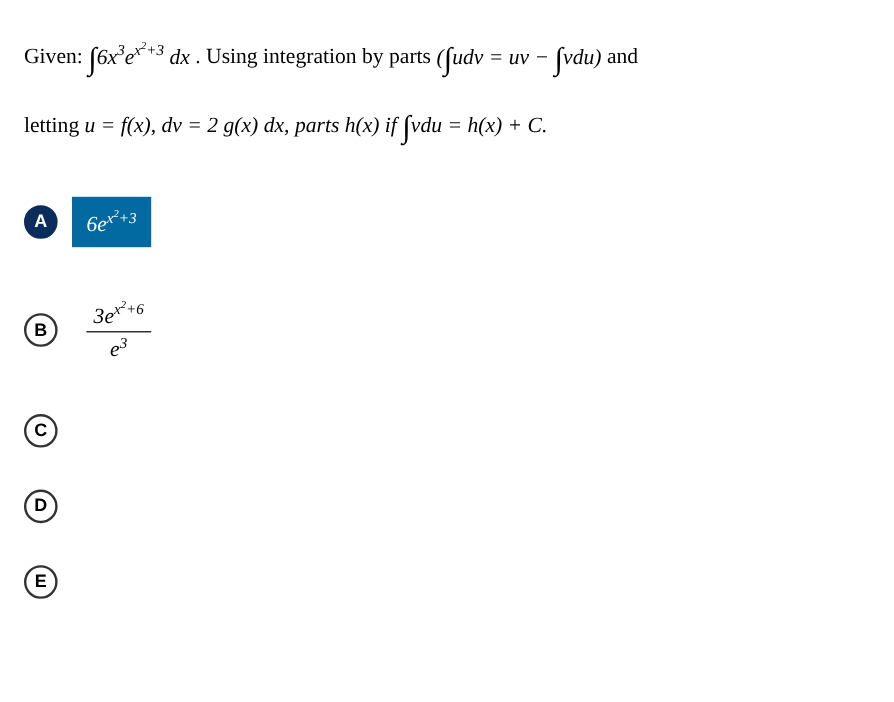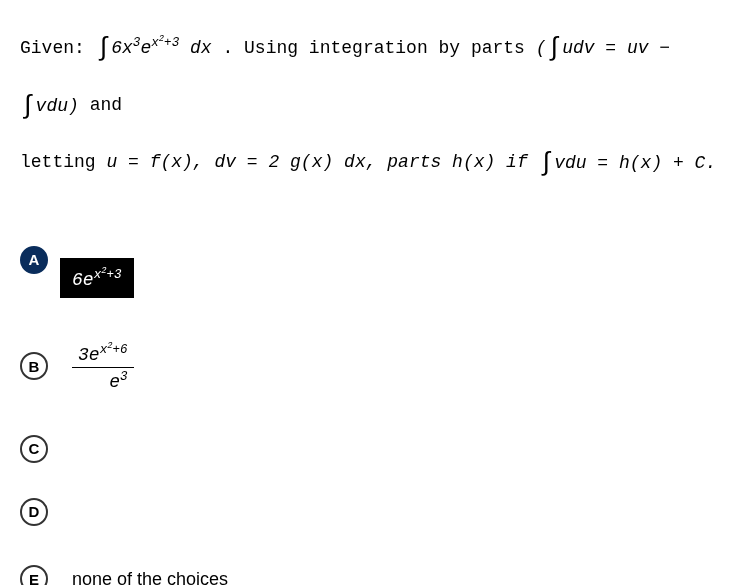--- a/index.html
+++ b/index.html
@@ -101,7 +101,7 @@
     }
     
     .math {
-      font-family: Liberation Mono, monospace;
+      font-family: Liberation Serif, serif;
     }
   </style>
 </head>

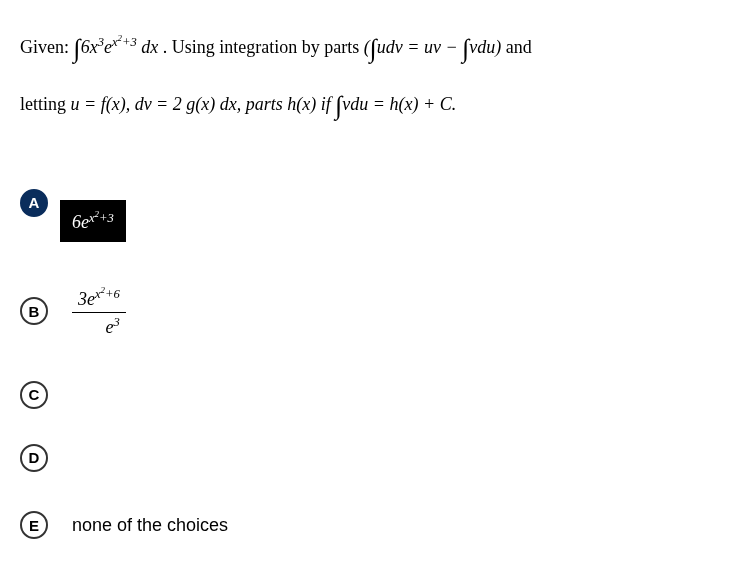--- a/index.html
+++ b/index.html
@@ -77,9 +77,8 @@
     }
     
     .choice.selected .choice-content {
-      background: #000000;
+      background: #0369a1;
       color: #fff;
-      margin-top: 36px;
     }
     
     .fraction {

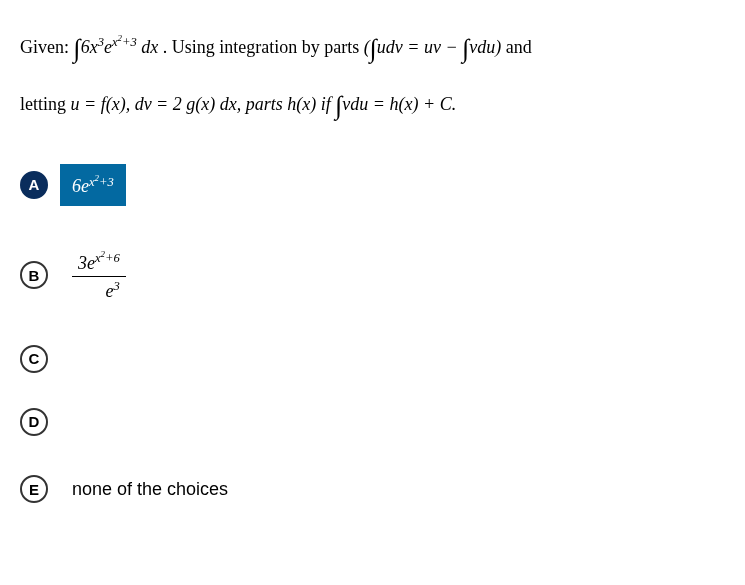--- a/index.html
+++ b/index.html
@@ -83,7 +83,7 @@
     
     .fraction {
       display: inline-block;
-      text-align: right;
+      text-align: center;
       vertical-align: middle;
       font-style: italic;
     }

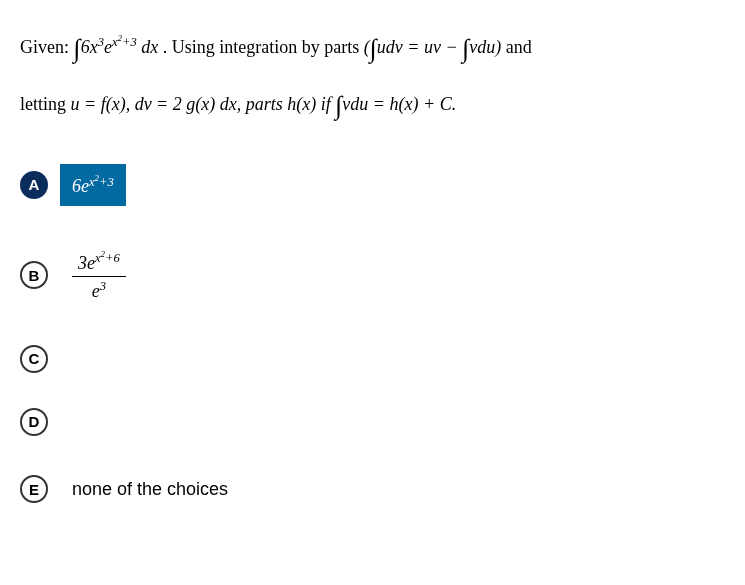--- a/index.html
+++ b/index.html
@@ -155,7 +155,6 @@
 
   <div class="choice">
     <div class="choice-label">E</div>
-    <div class="choice-content" style="font-style:normal;">none of the choices</div>
   </div>
 
 </div>

